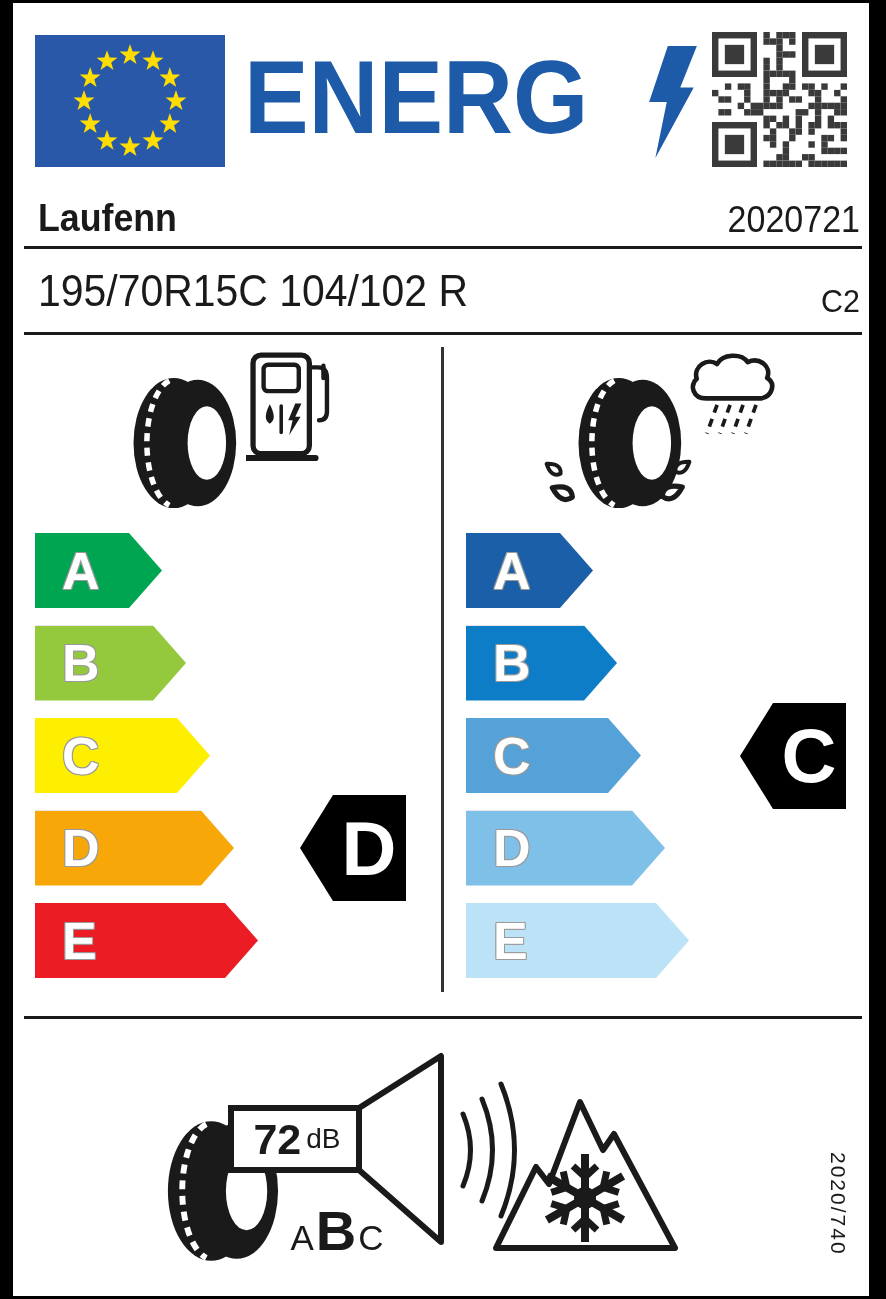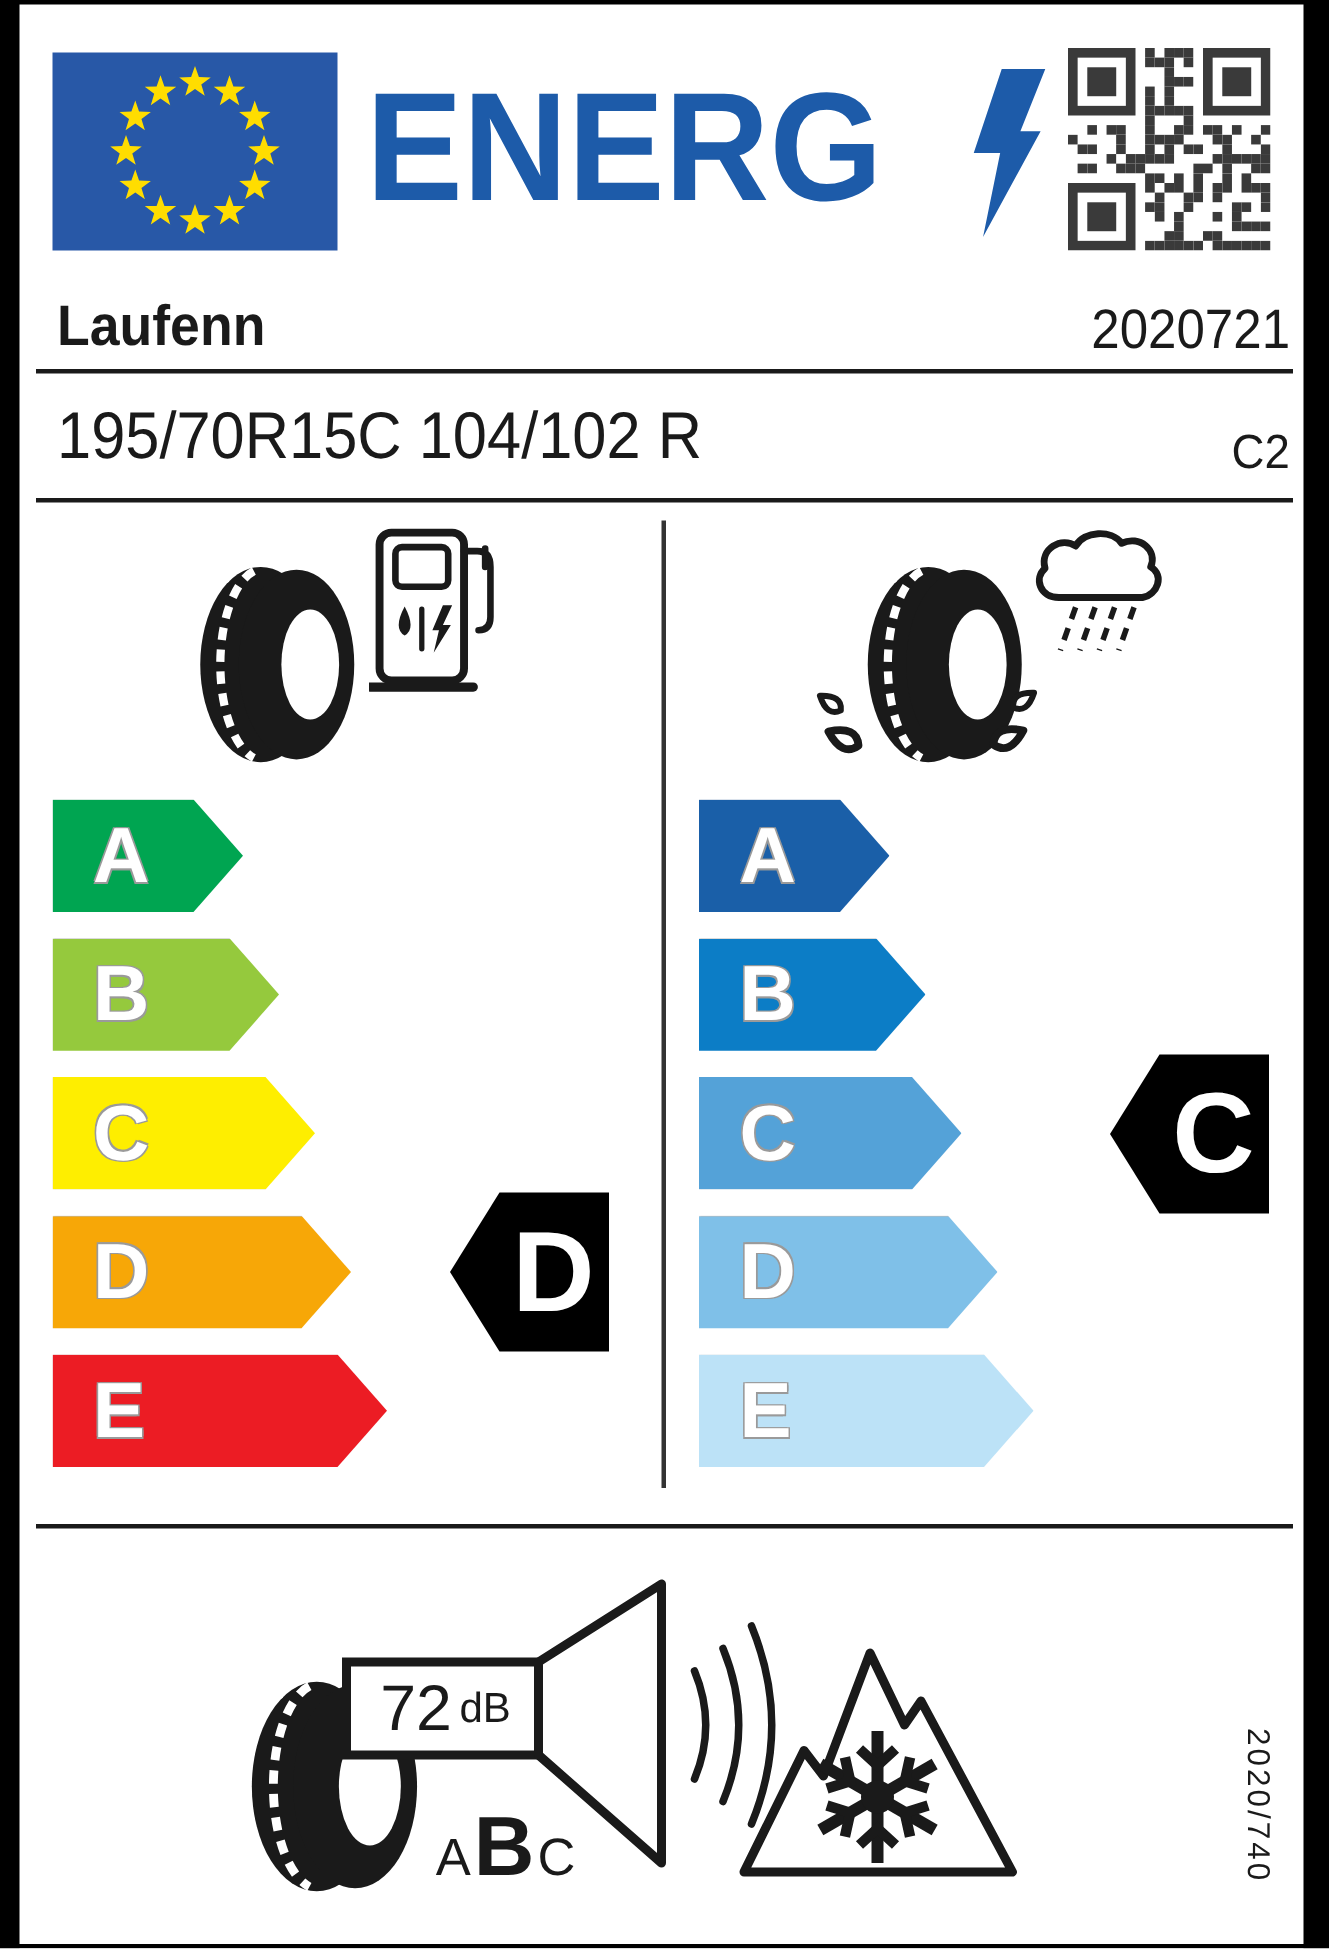--- a/index.html
+++ b/index.html
@@ -56,7 +56,7 @@
   
   .noise-value { position:absolute; left:238px; top:1108px; width:118px; height:62px;
                  display:flex; align-items:center; justify-content:center; gap:5px; }
-  .noise-value .num { font-size:43px; font-weight:400; }
+  .noise-value .num { font-size:43px; font-weight:700; }
   .noise-value .unit { font-size:28px; }
   .noise-abc { position:absolute; left:272px; top:1198px; width:130px; height:70px;
                display:flex; align-items:baseline; justify-content:center; gap:2px; }

